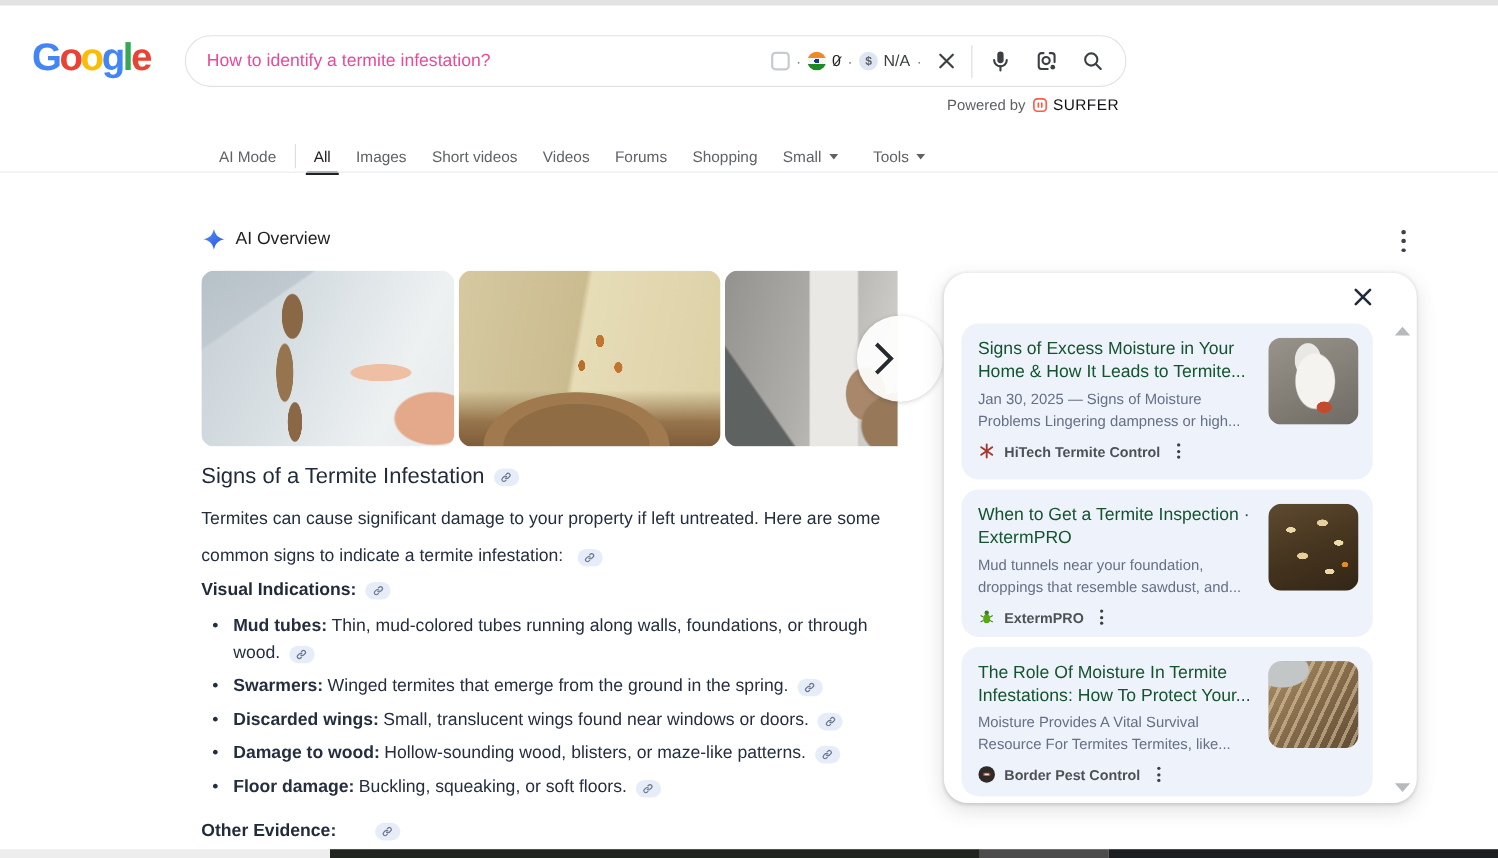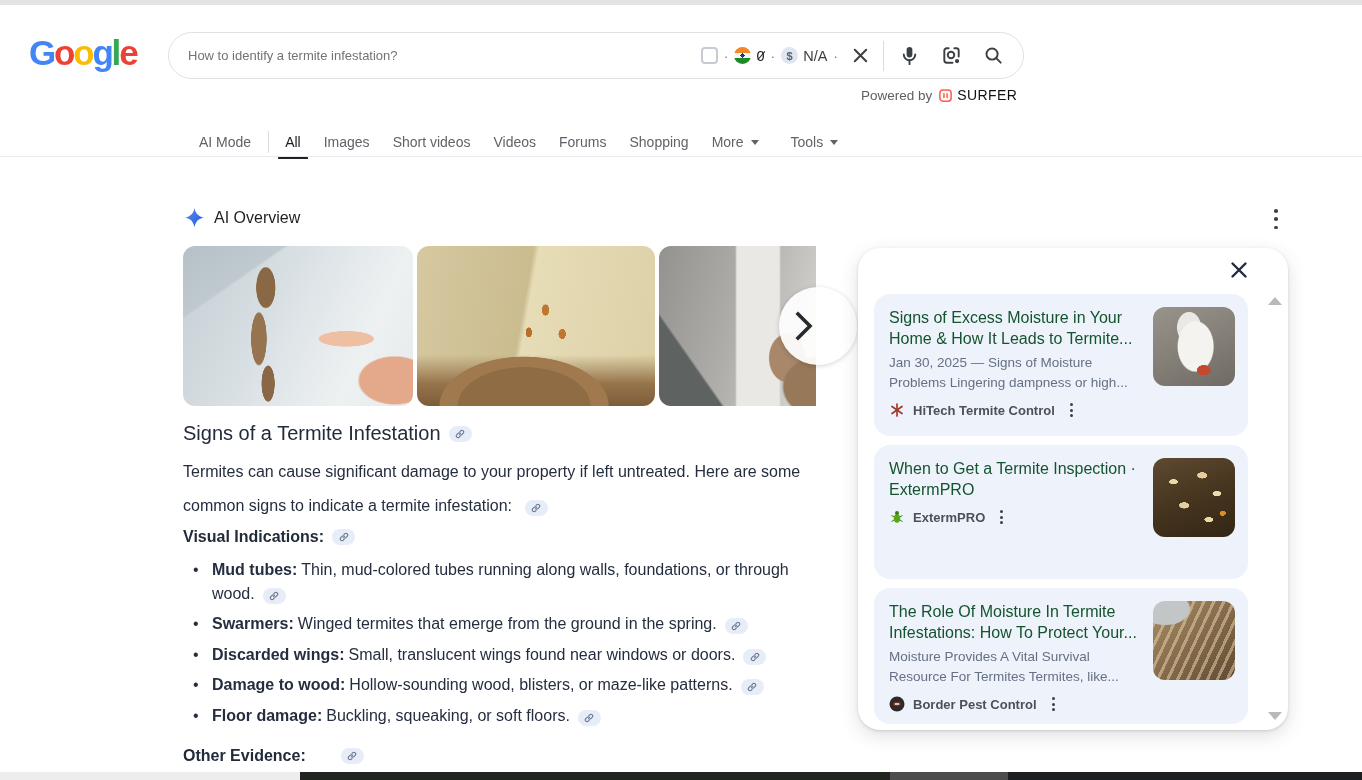--- a/index.html
+++ b/index.html
@@ -22,7 +22,7 @@
     border:1px solid #dfe1e5; border-radius:24px; background:#fff;
     display:flex; align-items:center; padding:0 18px 0 19px;
   }
-  .query { font-size:13px; color:#737373; white-space:nowrap; flex:0 1 auto; }
+  .query { font-size:16px; color:#ec4899; white-space:nowrap; flex:0 1 auto; }
   .ext-cluster { margin-left:auto; display:flex; align-items:center; }
   .ext-checkbox { width:17px; height:17px; border:2px solid #c7cad0; border-radius:4px; background:#fff; cursor:pointer; }
   .sep-dot { color:#80868b; font-size:14px; margin:0 6px; }

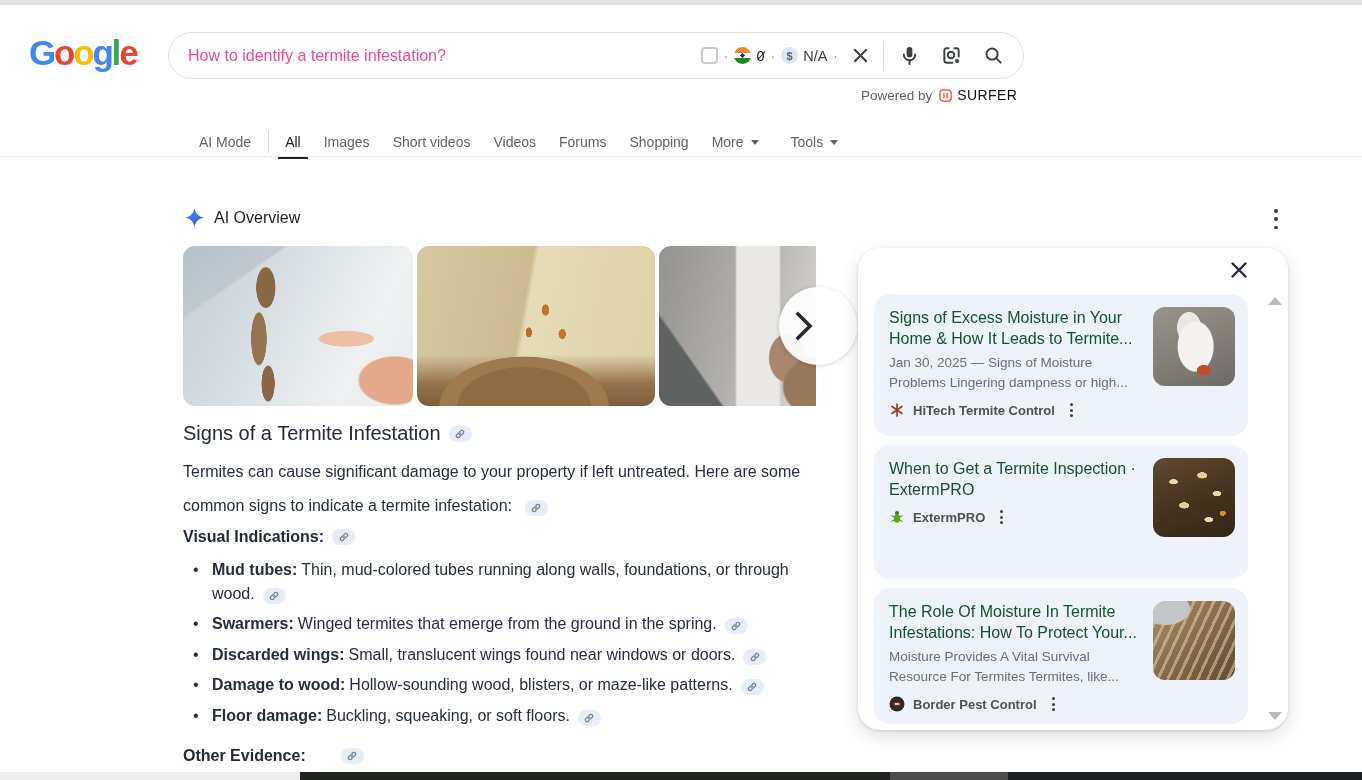--- a/index.html
+++ b/index.html
@@ -220,7 +220,7 @@
   <span class="nav-item">Forums</span>
   <span class="nav-item">Shopping</span>
   <span class="nav-item">
-    <span>More</span>
+    <span>Small</span>
     <span class="caret"></span>
   </span>
   <span class="nav-item tools">

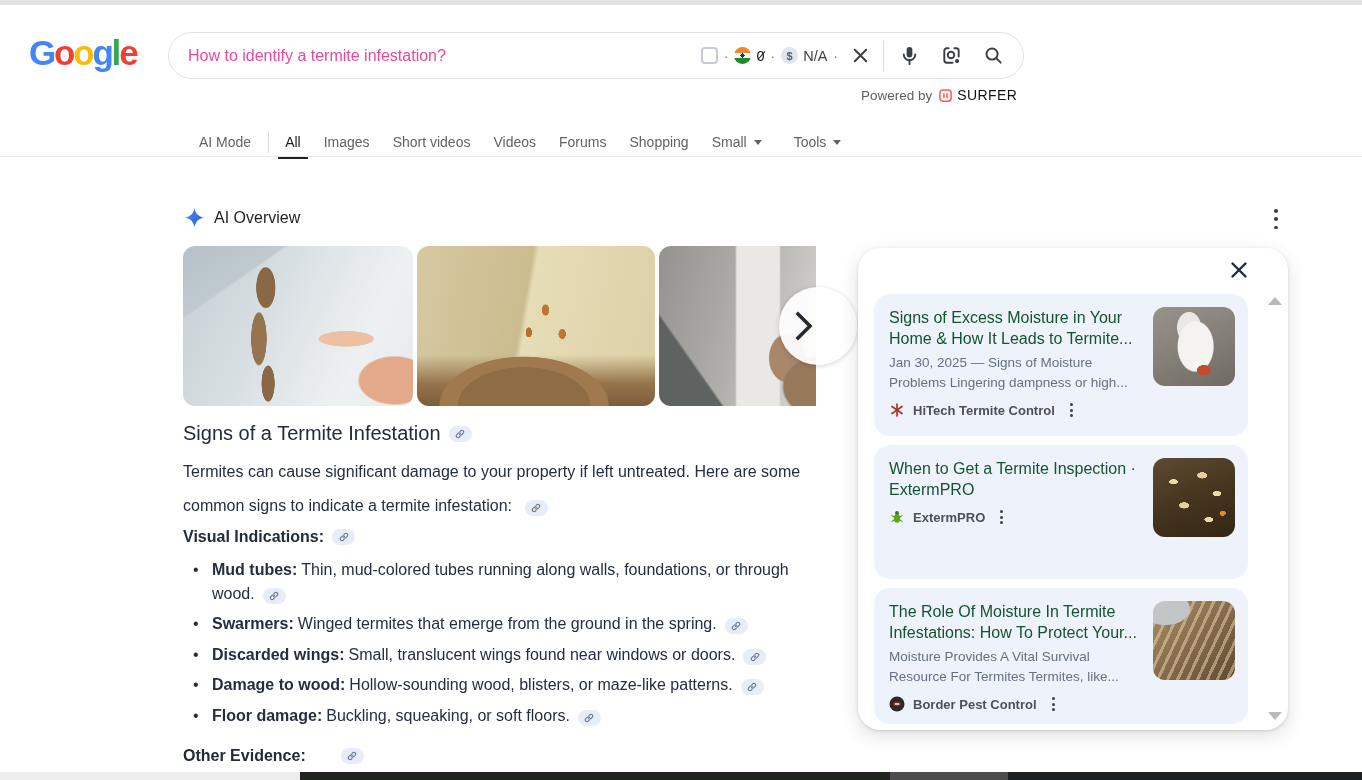--- a/index.html
+++ b/index.html
@@ -374,6 +374,7 @@
 
   <div class="card card2">
     <div class="card-title">When to Get a Termite Inspection · ExtermPRO</div>
+    <div class="card-snip">Mud tunnels near your foundation, droppings that resemble sawdust, and...</div>
     <div class="card-src">
       <svg class="favicon" viewBox="0 0 16 16">
         <ellipse cx="8" cy="9.5" rx="3.2" ry="4.2" fill="#58a813"></ellipse>

